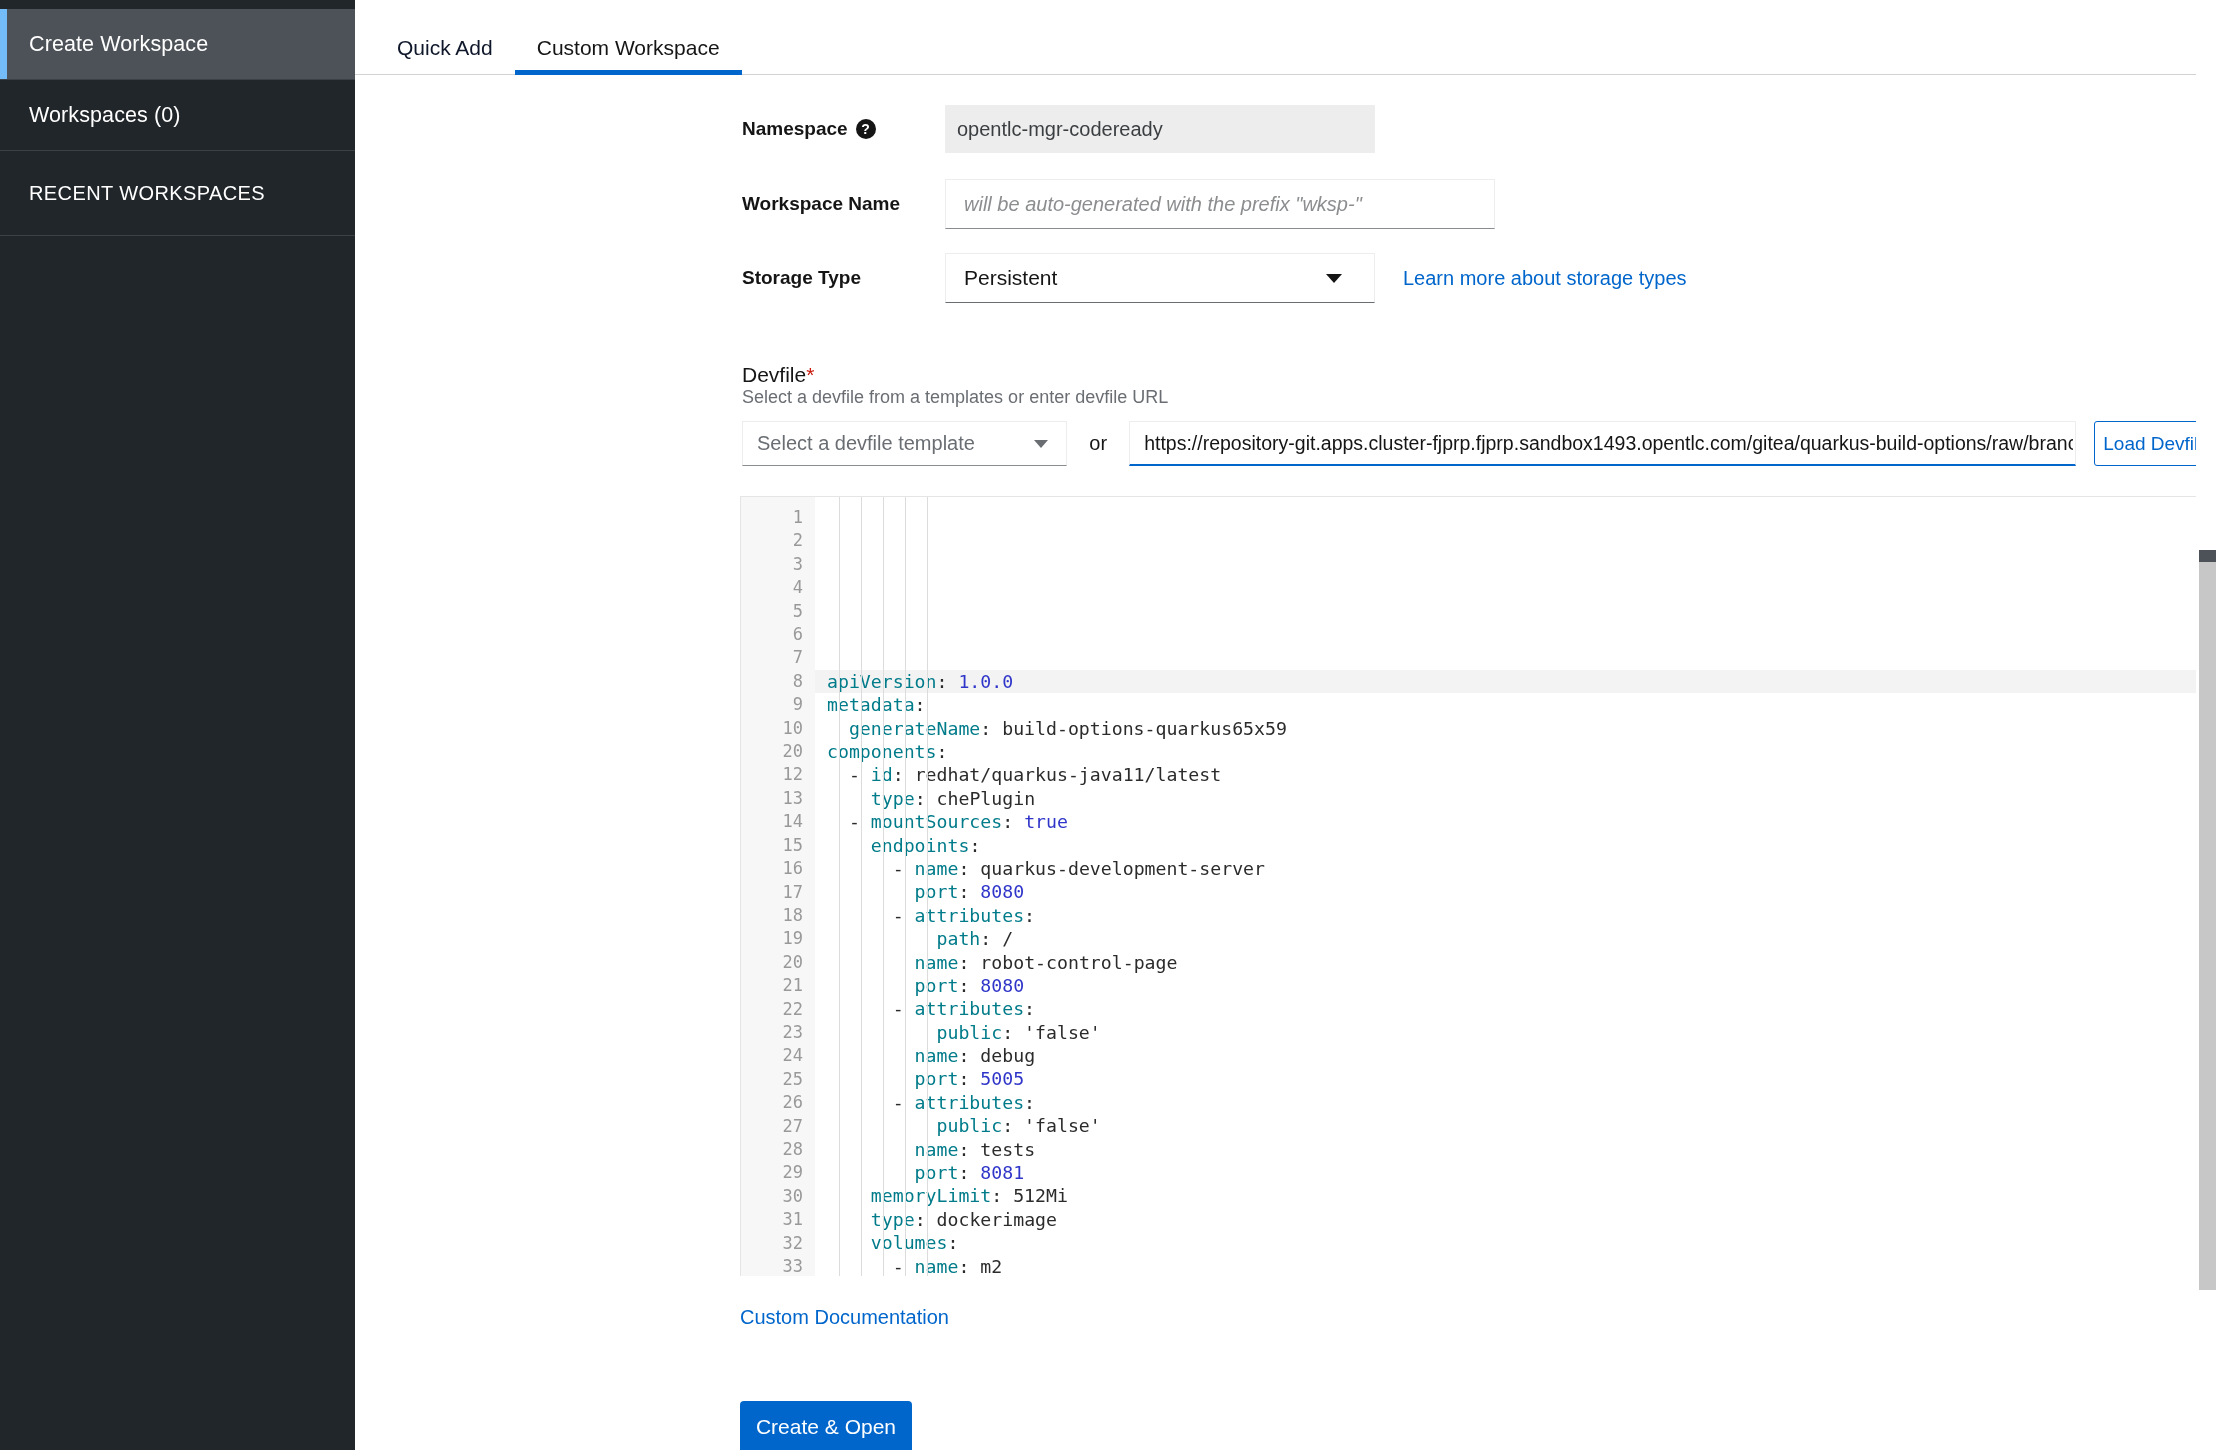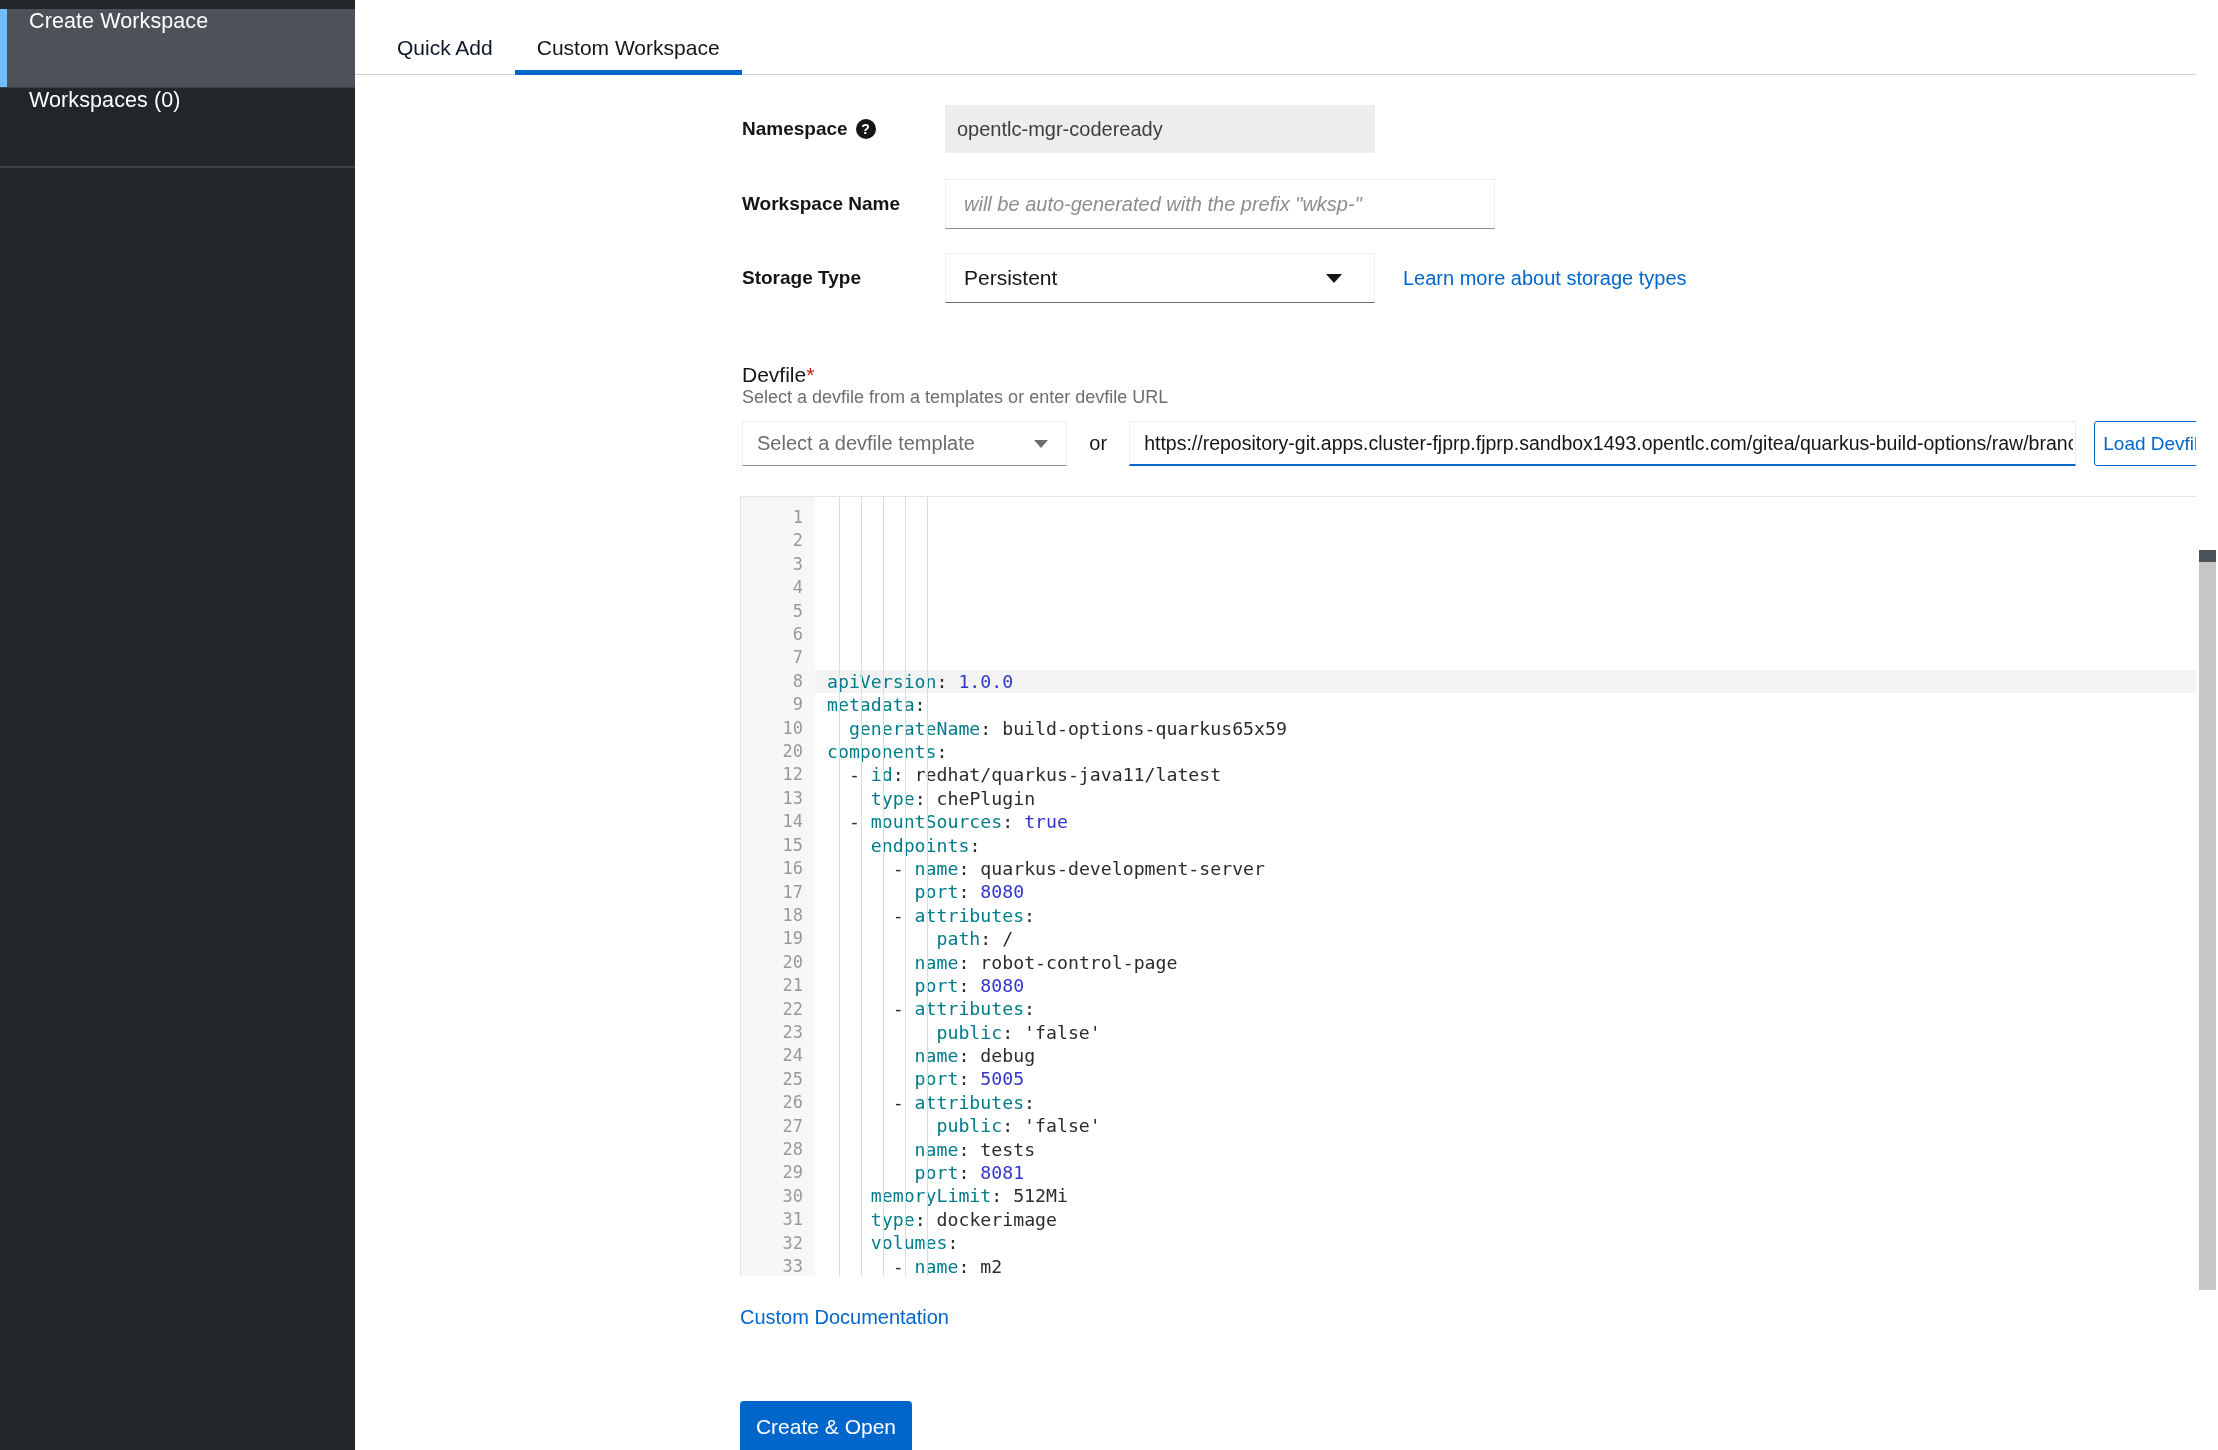--- a/index.html
+++ b/index.html
@@ -34,9 +34,9 @@
   }
   .nav-item {
     position: relative;
-    height: 78px;
-    display: flex;
-    align-items: flex-start;
+    height: 70px;
+    display: flex;
+    align-items: center;
     padding-left: 29px;
     color: #ffffff;
     font-size: 21.5px;

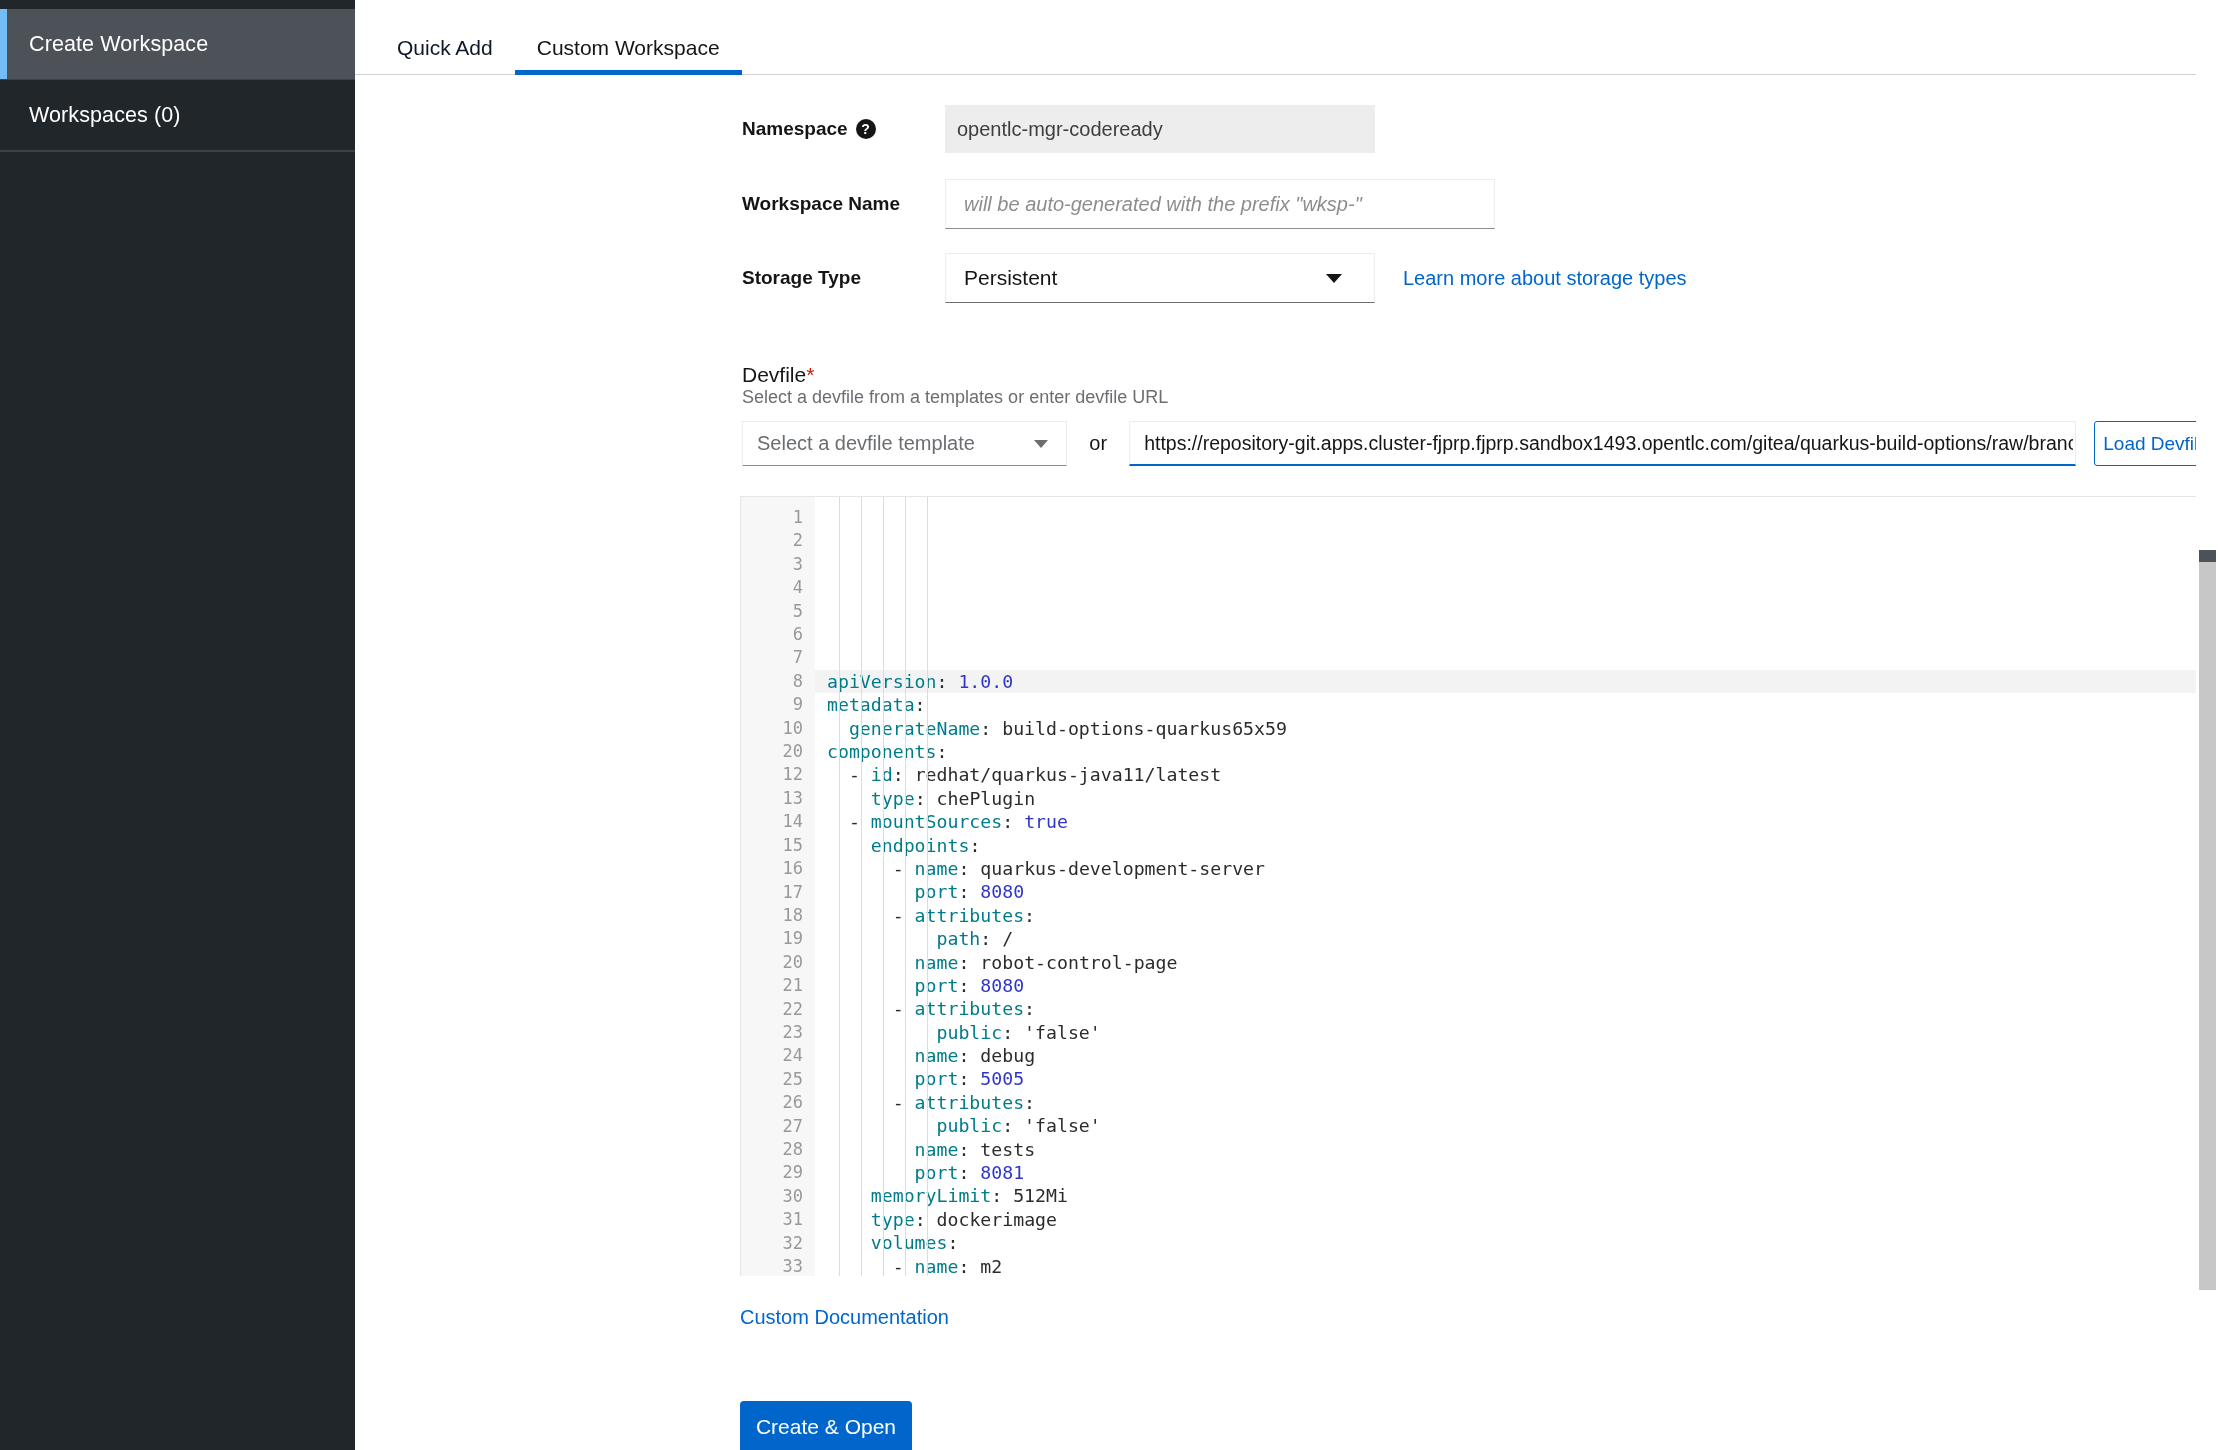--- a/index.html
+++ b/index.html
@@ -399,6 +399,9 @@
     </div>
     <div class="nav-sep"></div>
 
+    <div class="nav-section">
+      <span>RECENT WORKSPACES</span>
+    </div>
     <div class="nav-sep"></div>
 
     <div class="sidebar-fill"></div>

